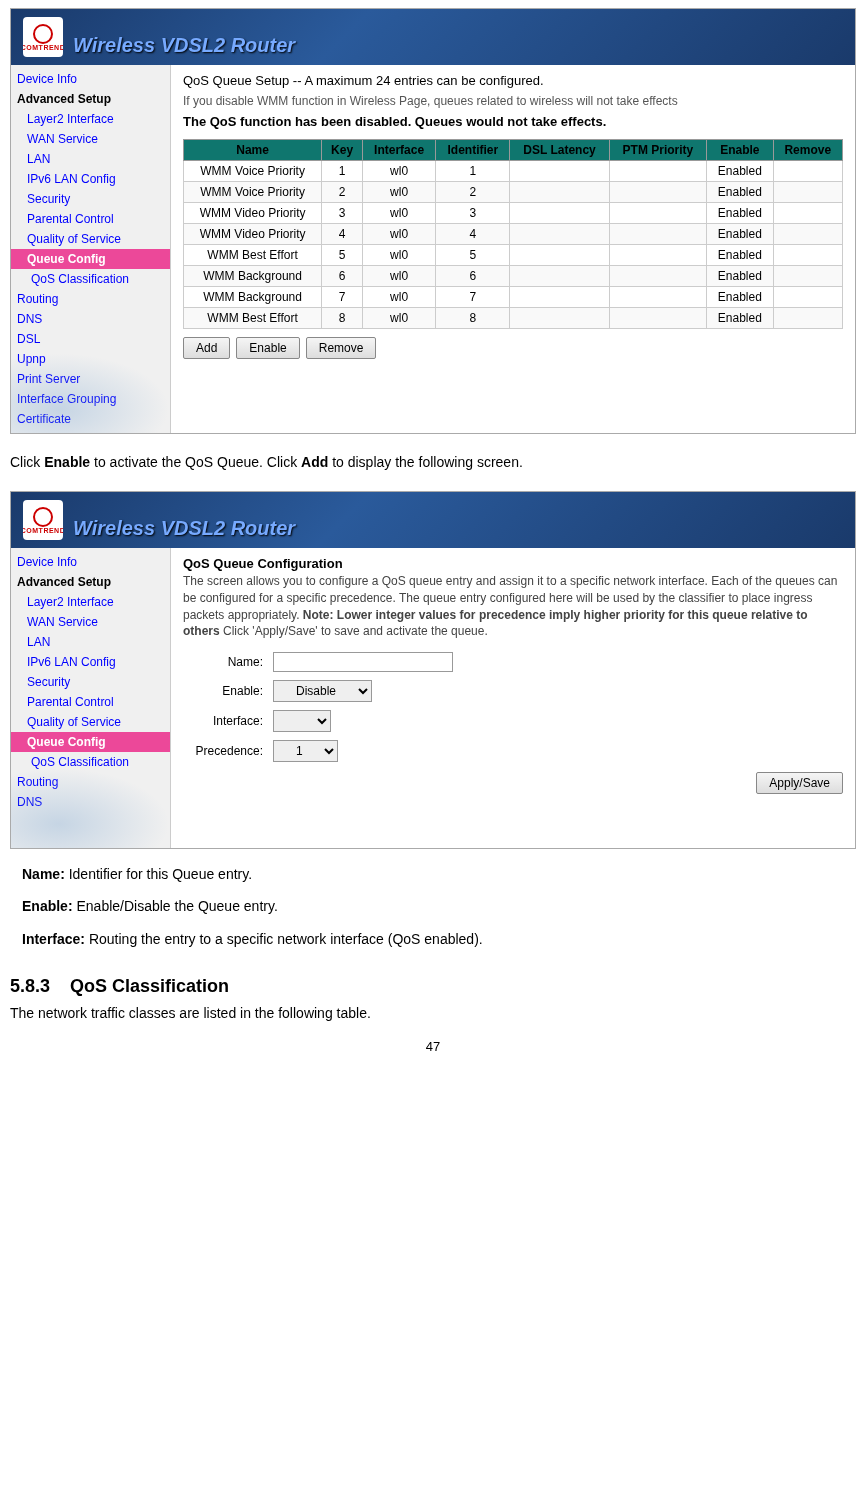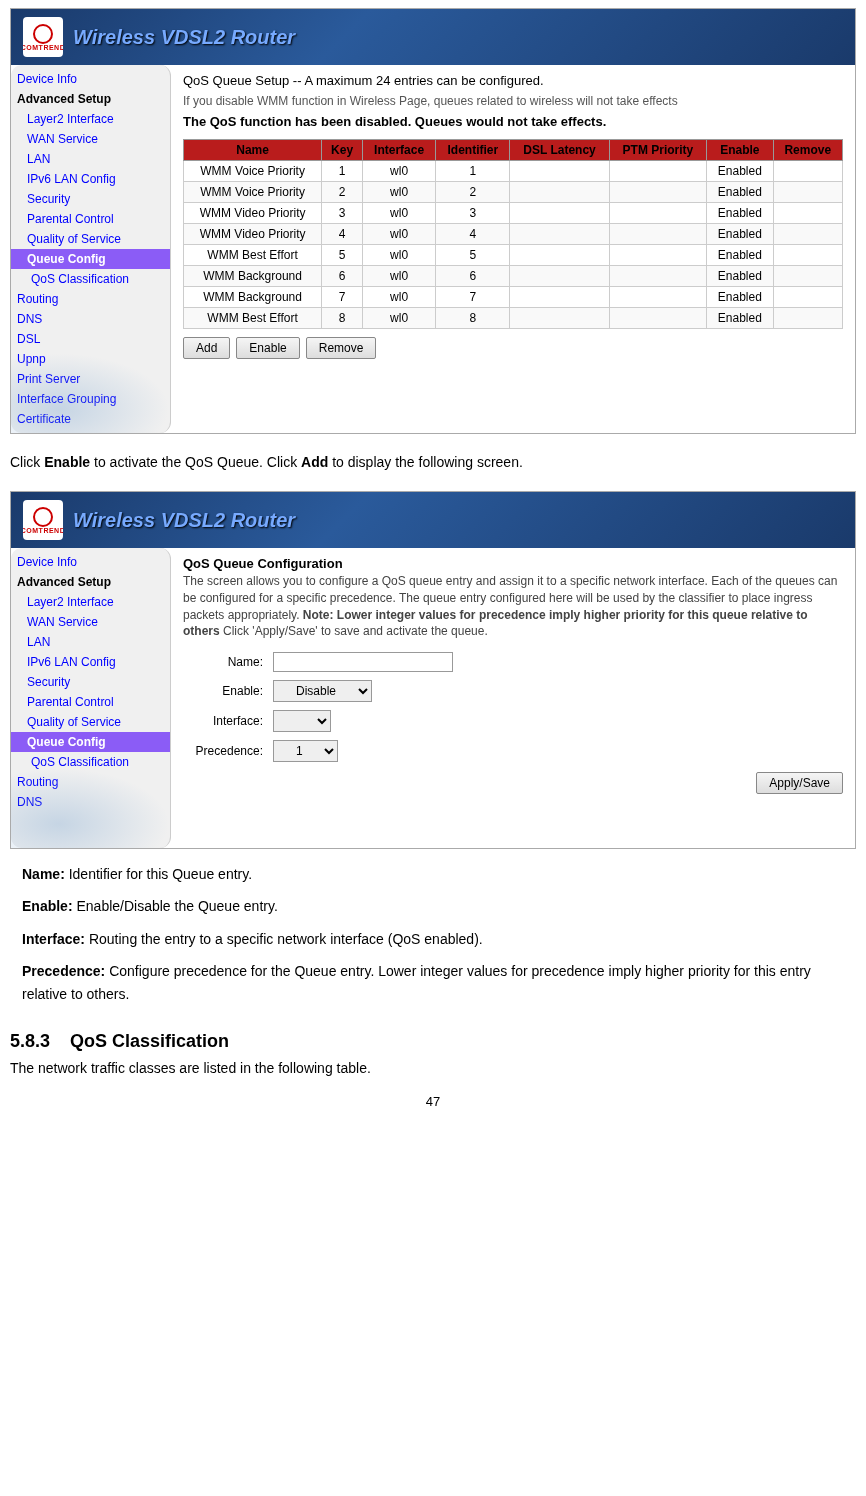--- a/index.html
+++ b/index.html
@@ -24,7 +24,7 @@
       background: linear-gradient(135deg, #1a3a6b 0%, #2a5a9b 40%, #1a3a6b 100%);
       padding: 8px 12px;
       display: flex;
-      align-items: center;
+      align-items: flex-end;
       gap: 10px;
     }
 

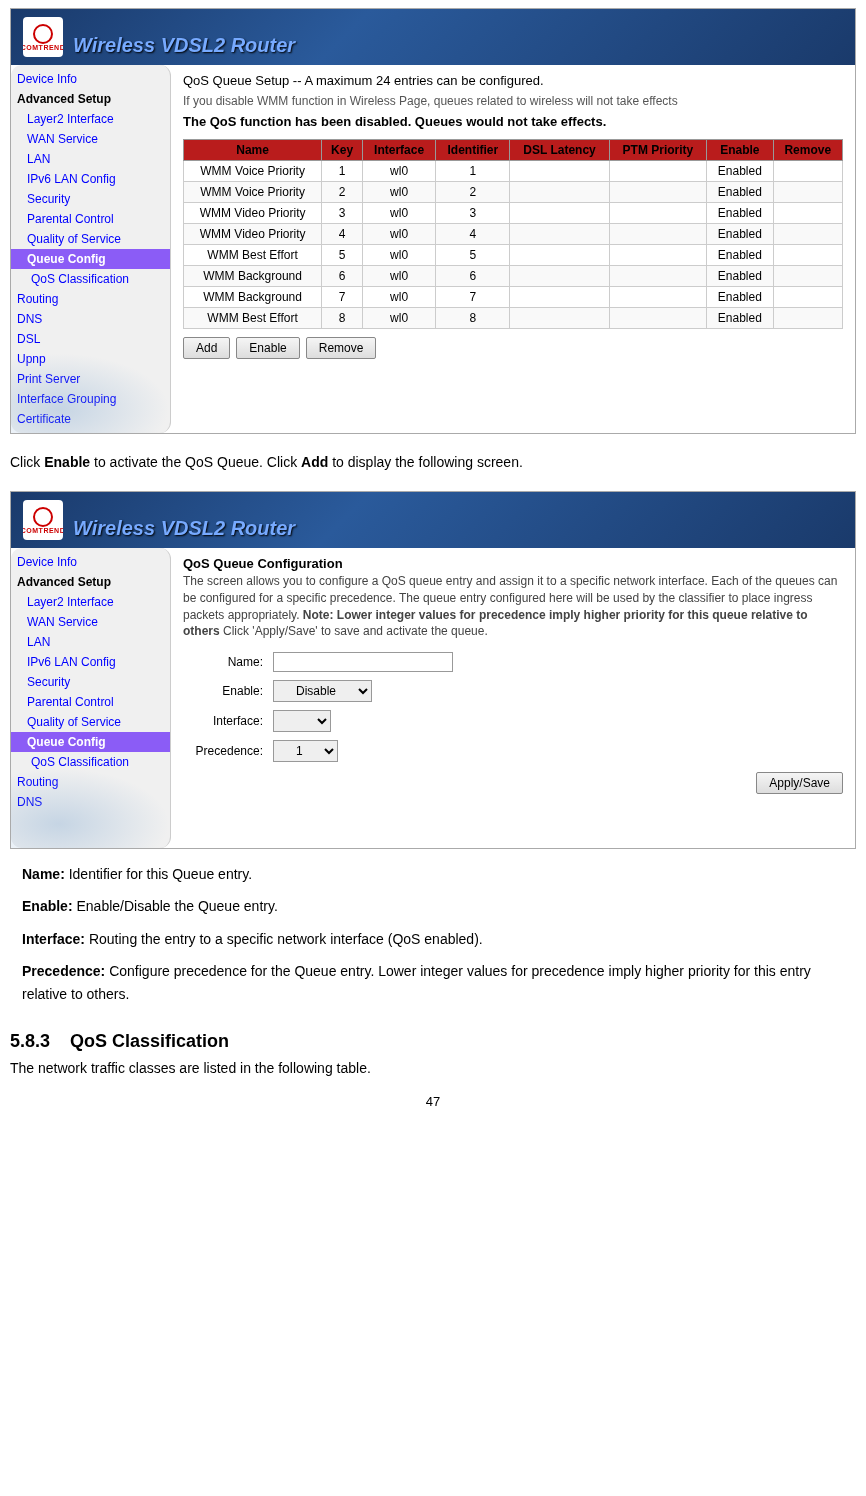--- a/index.html
+++ b/index.html
@@ -50,7 +50,6 @@
       border-right: 1px solid #ccc;
       padding: 4px 0;
       position: relative;
-      border-radius: 11px;
     }
 
     .sidebar-bg-img {

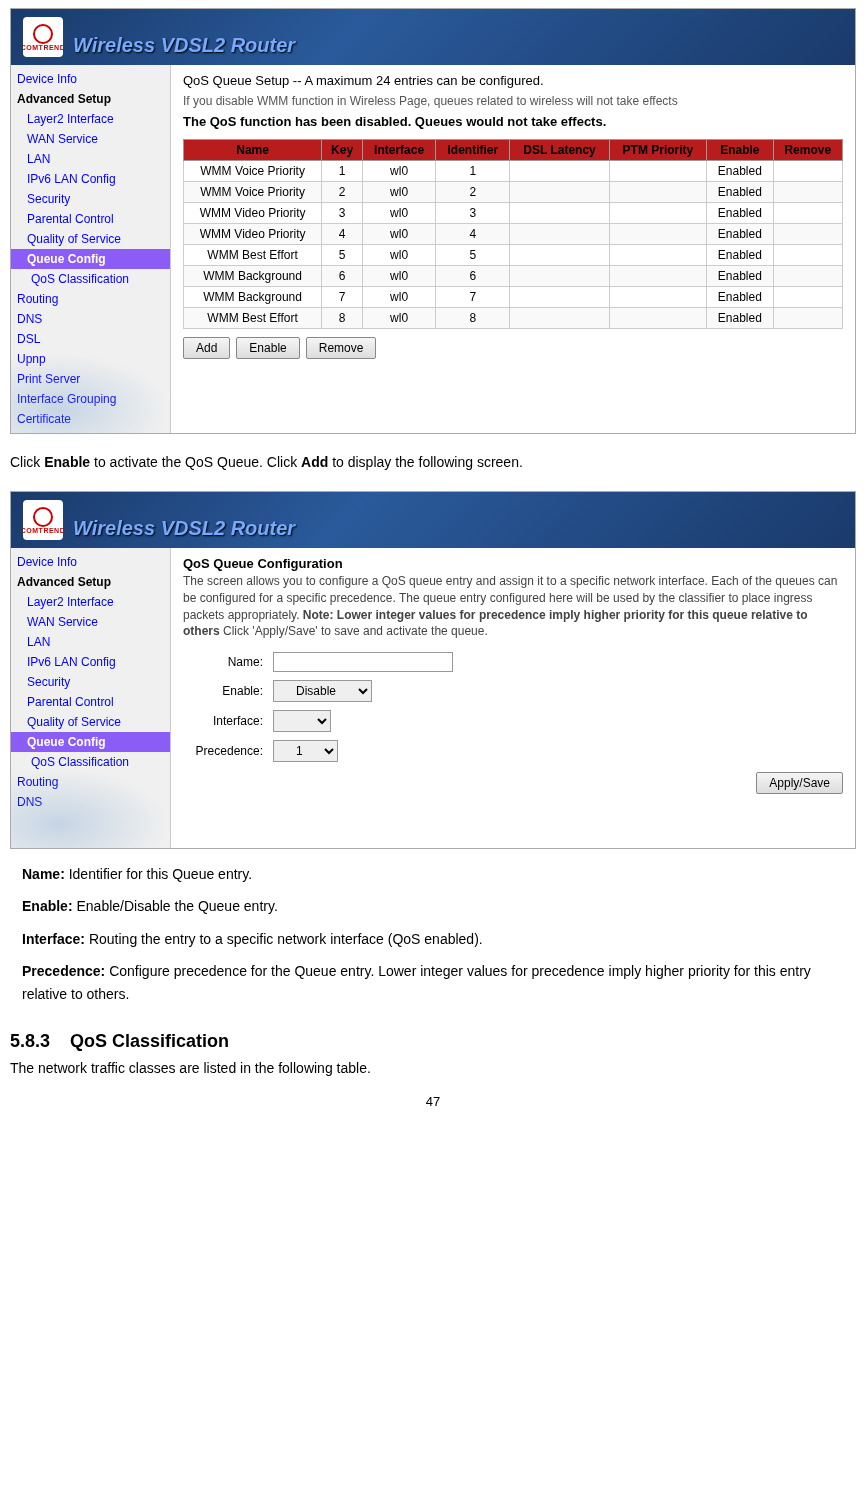--- a/index.html
+++ b/index.html
@@ -126,7 +126,7 @@
     }
 
     .qos-table th {
-      background: #b91c1c;
+      background: #0f766e;
       border: 1px solid #999;
       padding: 3px 6px;
       text-align: center;

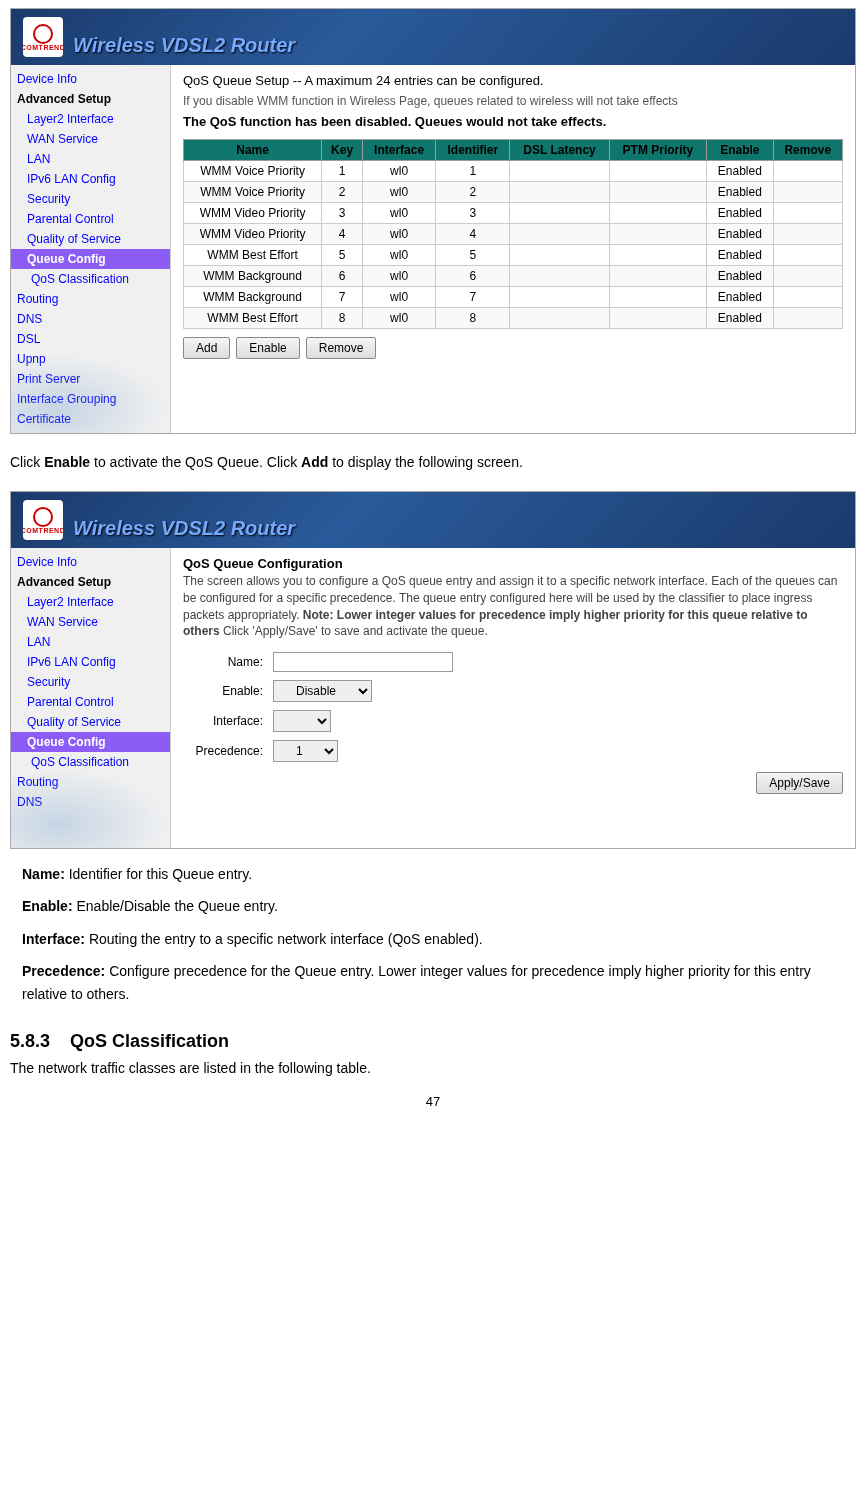--- a/index.html
+++ b/index.html
@@ -71,7 +71,7 @@
     }
 
     .sidebar-item.active {
-      background: #8b5cf6;
+      background: #ec4899;
       color: #fff;
       font-weight: bold;
     }

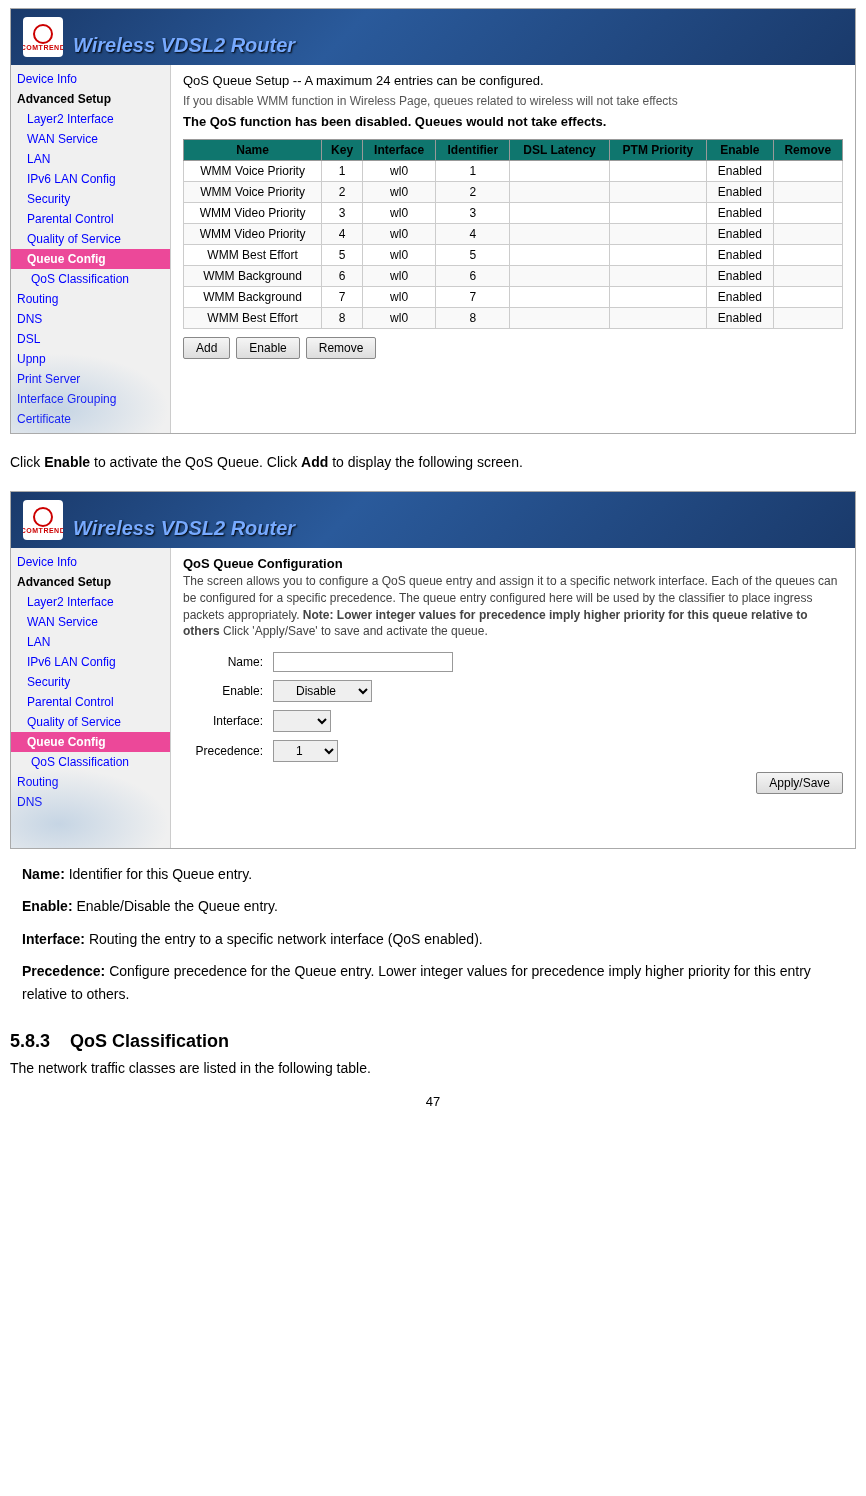--- a/index.html
+++ b/index.html
@@ -515,10 +515,6 @@
     <span class="term">Interface:</span>
     <span> Routing the entry to a specific network interface (QoS enabled).</span>
   </p>
-  <p>
-    <span class="term">Precedence:</span>
-    <span> Configure precedence for the Queue entry. Lower integer values for precedence imply higher priority for this entry relative to others.</span>
-  </p>
 </div>
 
 <div class="section-heading">

